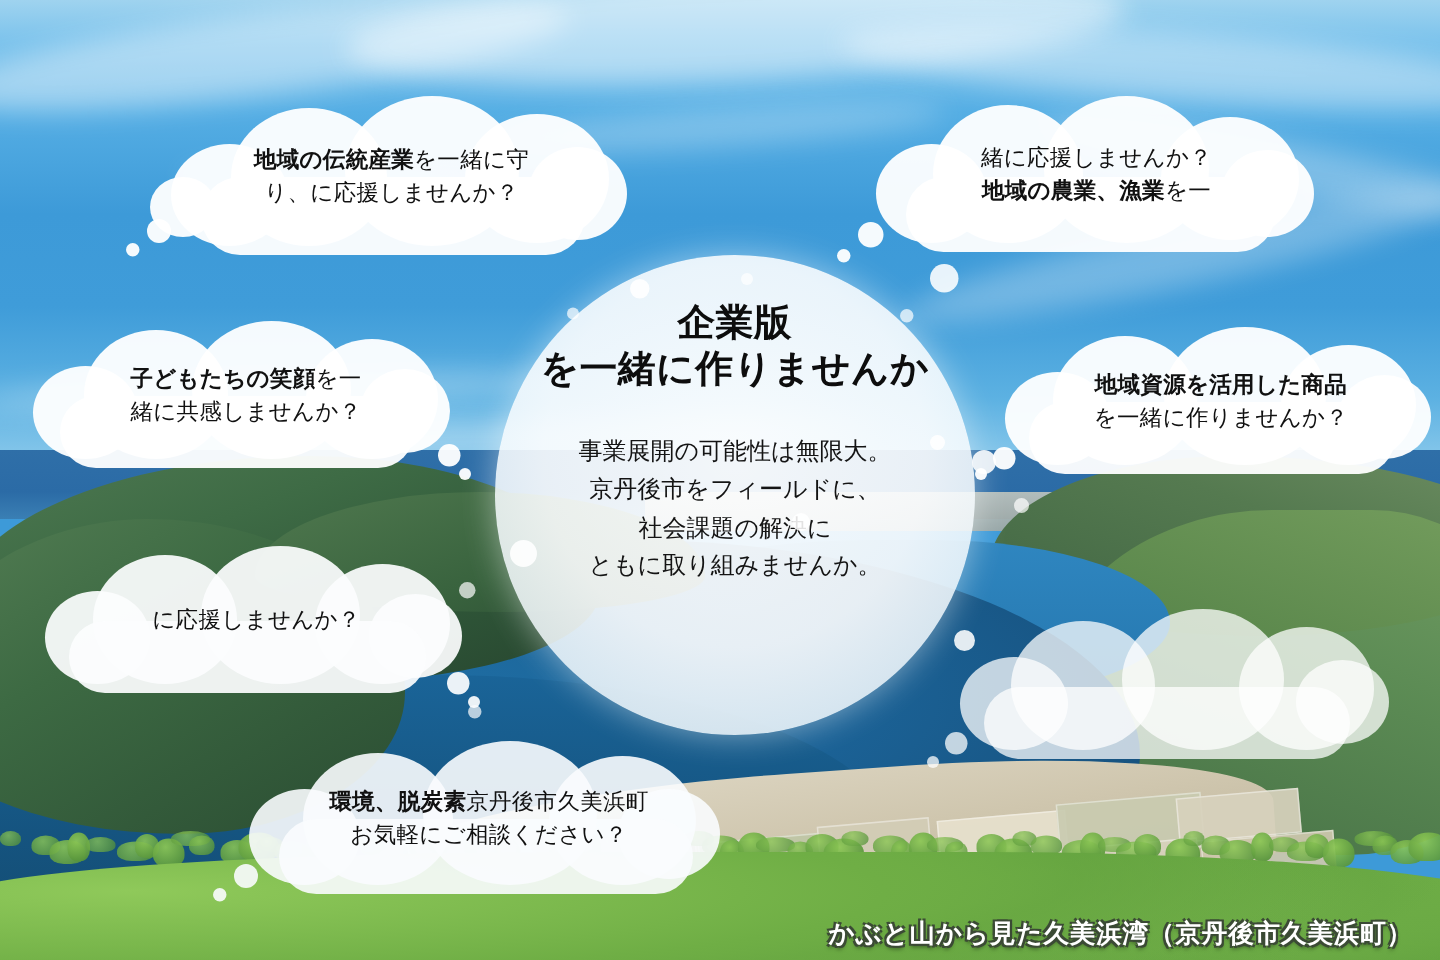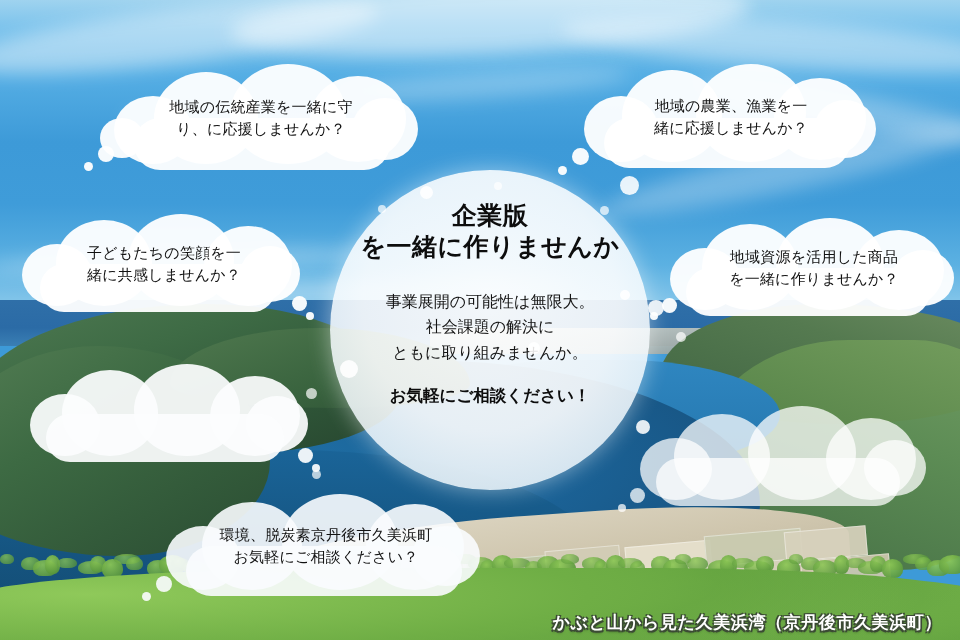--- a/index.html
+++ b/index.html
@@ -122,7 +122,7 @@
     display:flex;flex-direction:column;align-items:center;justify-content:center;
     text-align:center;color:#111;font-size:15px;line-height:1.5;letter-spacing:.2px;}
   .cloud .txt .ln{white-space:nowrap;}
-  .cloud b{font-weight:400;}
+  .cloud b{font-weight:700;}
   .cloud .tail{position:absolute;border-radius:50%;background:var(--cl,rgba(255,255,255,.94));}
 
   

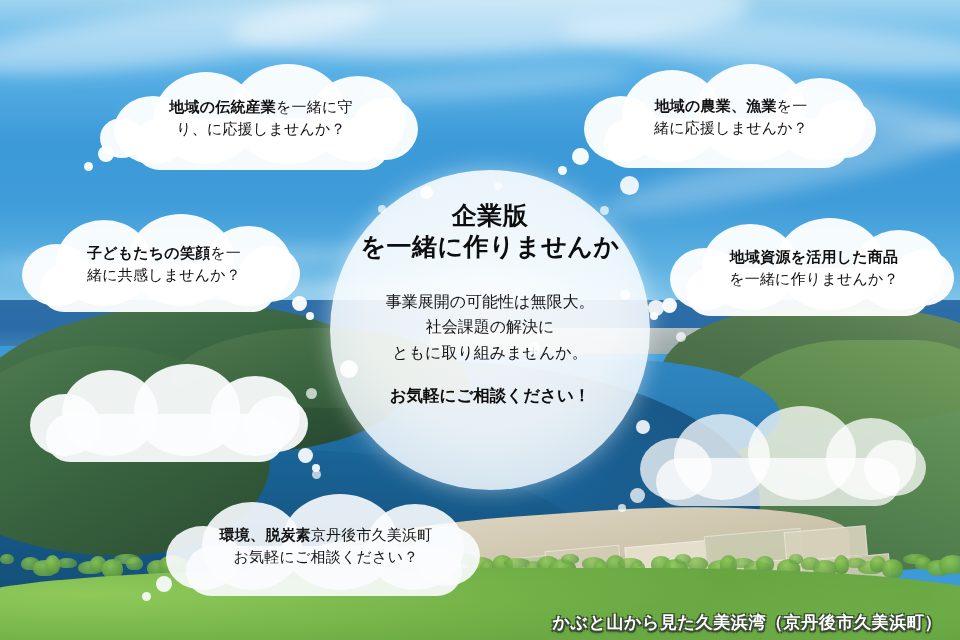--- a/index.html
+++ b/index.html
@@ -330,8 +330,8 @@
     <span class="tail" style="left:-6px;top:86px;width:17px;height:17px;"></span>
     <span class="tail" style="left:-20px;top:104px;width:9px;height:9px;"></span>
     <div class="txt">
+      <div class="ln">緒に応援しませんか？</div>
       <div class="ln"><b>地域の農業、漁業</b><span>を一</span></div>
-      <div class="ln">緒に応援しませんか？</div>
     </div>
   </div>
 

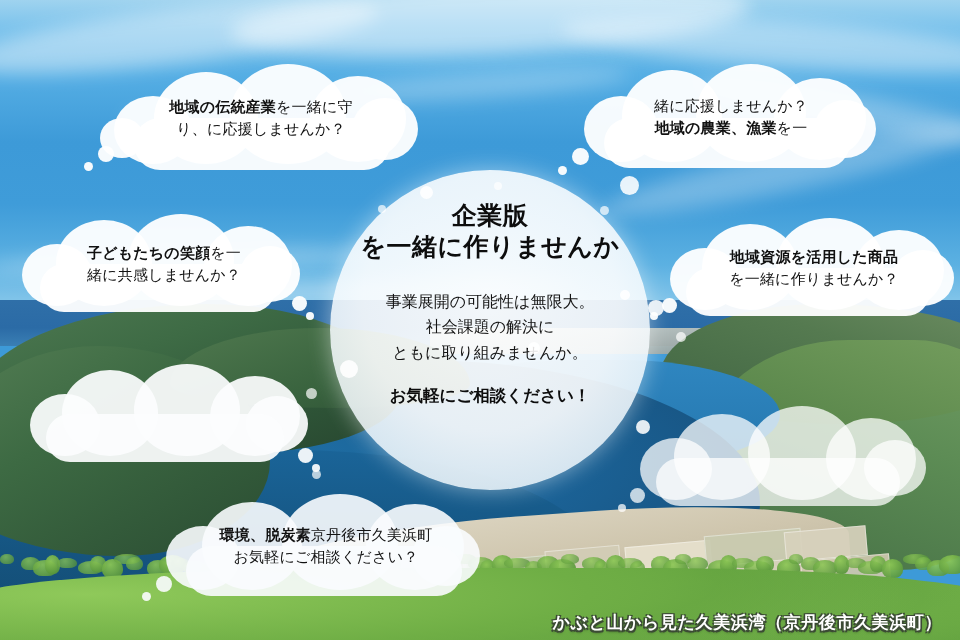--- a/index.html
+++ b/index.html
@@ -280,6 +280,7 @@
     </div>
     <div class="cc-body">
       <div>事業展開の可能性は無限大。</div>
+      <div>京丹後市をフィールドに、</div>
       <div>社会課題の解決に</div>
       <div>ともに取り組みませんか。</div>
     </div>

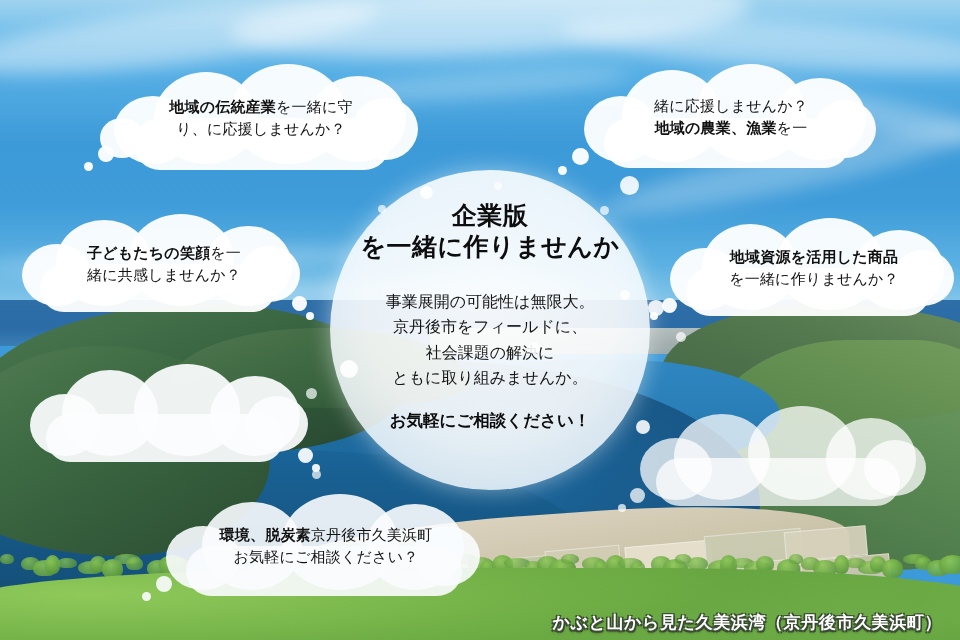--- a/index.html
+++ b/index.html
@@ -382,6 +382,7 @@
     <span class="tail" style="left:272px;top:86px;width:15px;height:15px;"></span>
     <span class="tail" style="left:286px;top:102px;width:8px;height:8px;"></span>
     <div class="txt">
+      <div class="ln">に応援しませんか？</div>
     </div>
   </div>
 

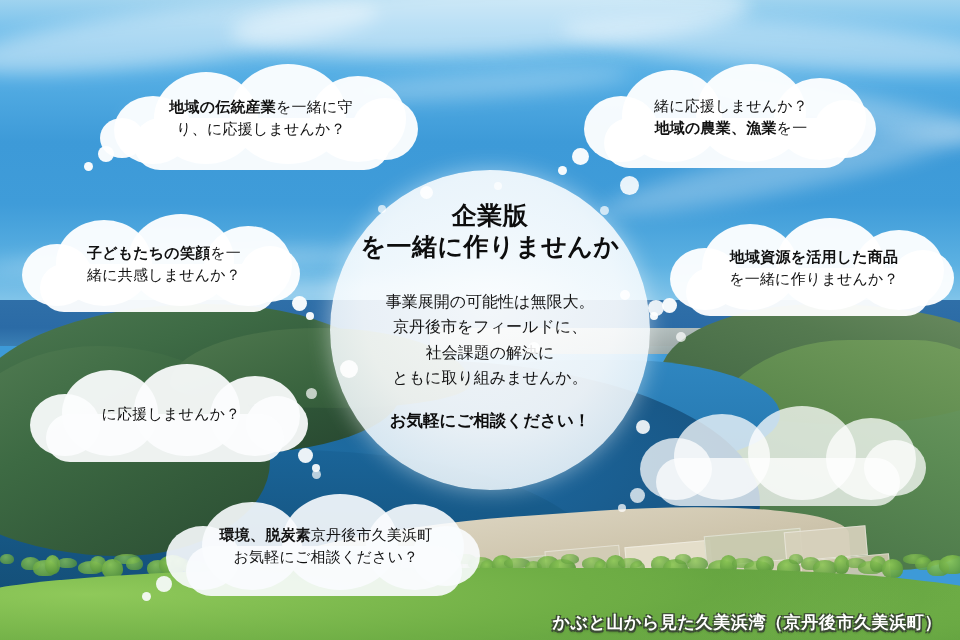--- a/index.html
+++ b/index.html
@@ -284,7 +284,6 @@
       <div>社会課題の解決に</div>
       <div>ともに取り組みませんか。</div>
     </div>
-    <div class="cc-cta">お気軽にご相談ください！</div>
   </div>
 
   <span class="bub" style="left:620px;top:176px;width:19px;height:19px;"></span>

